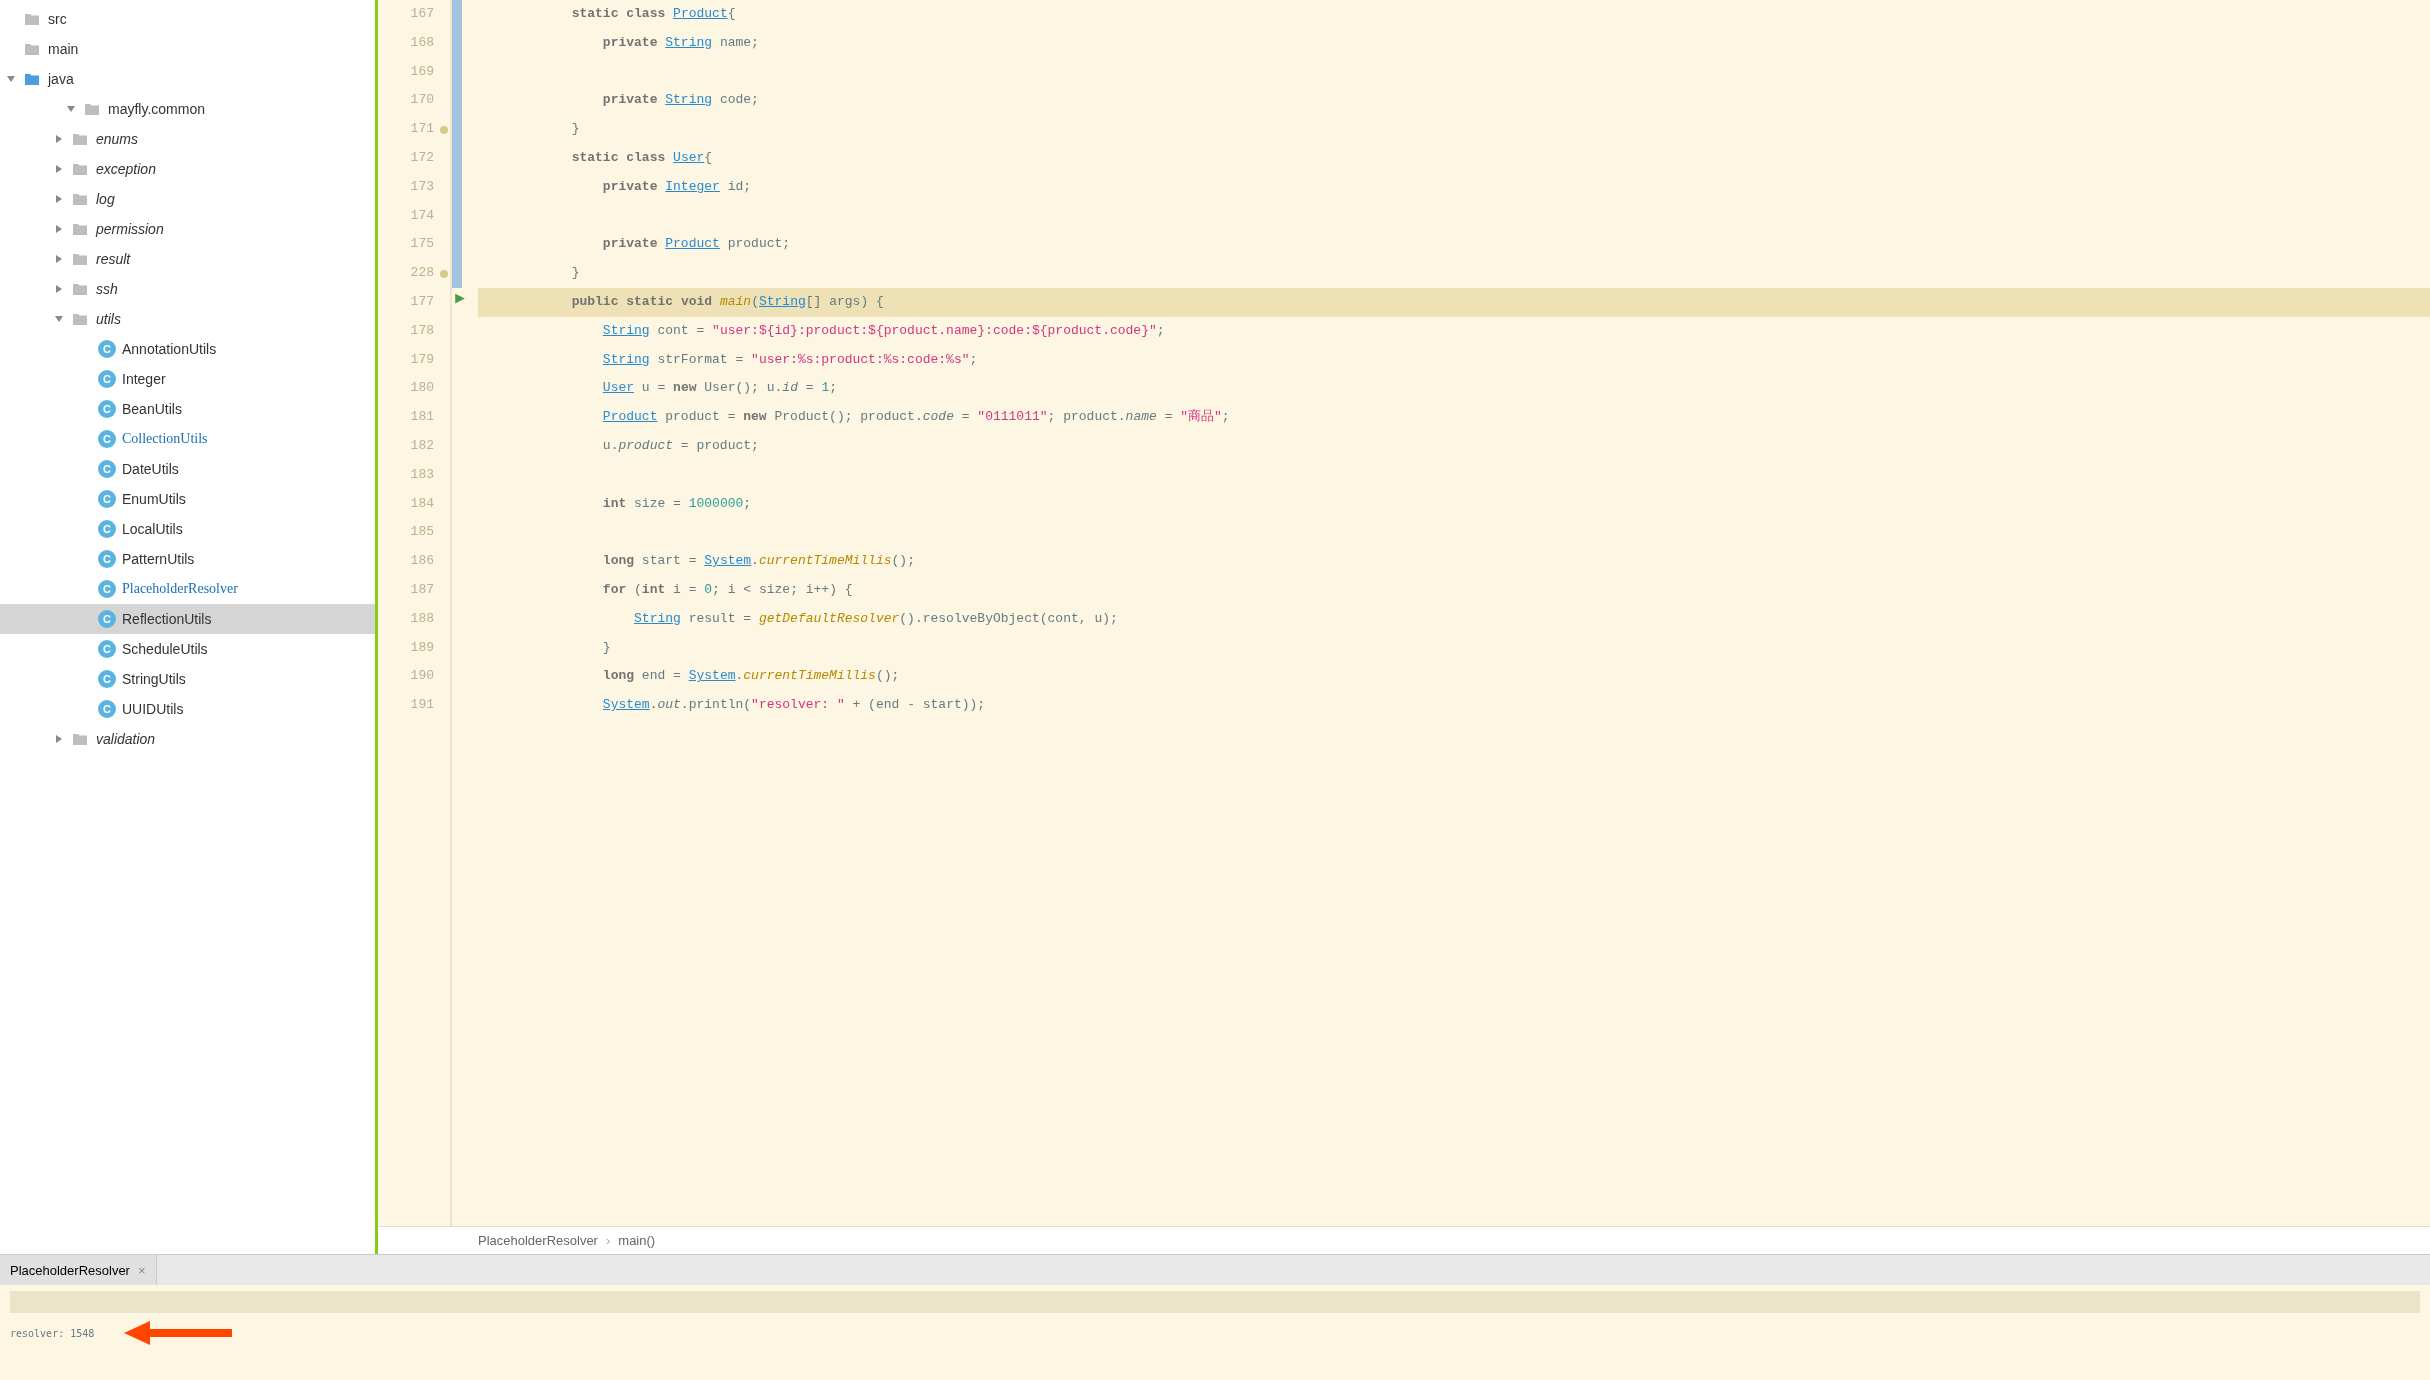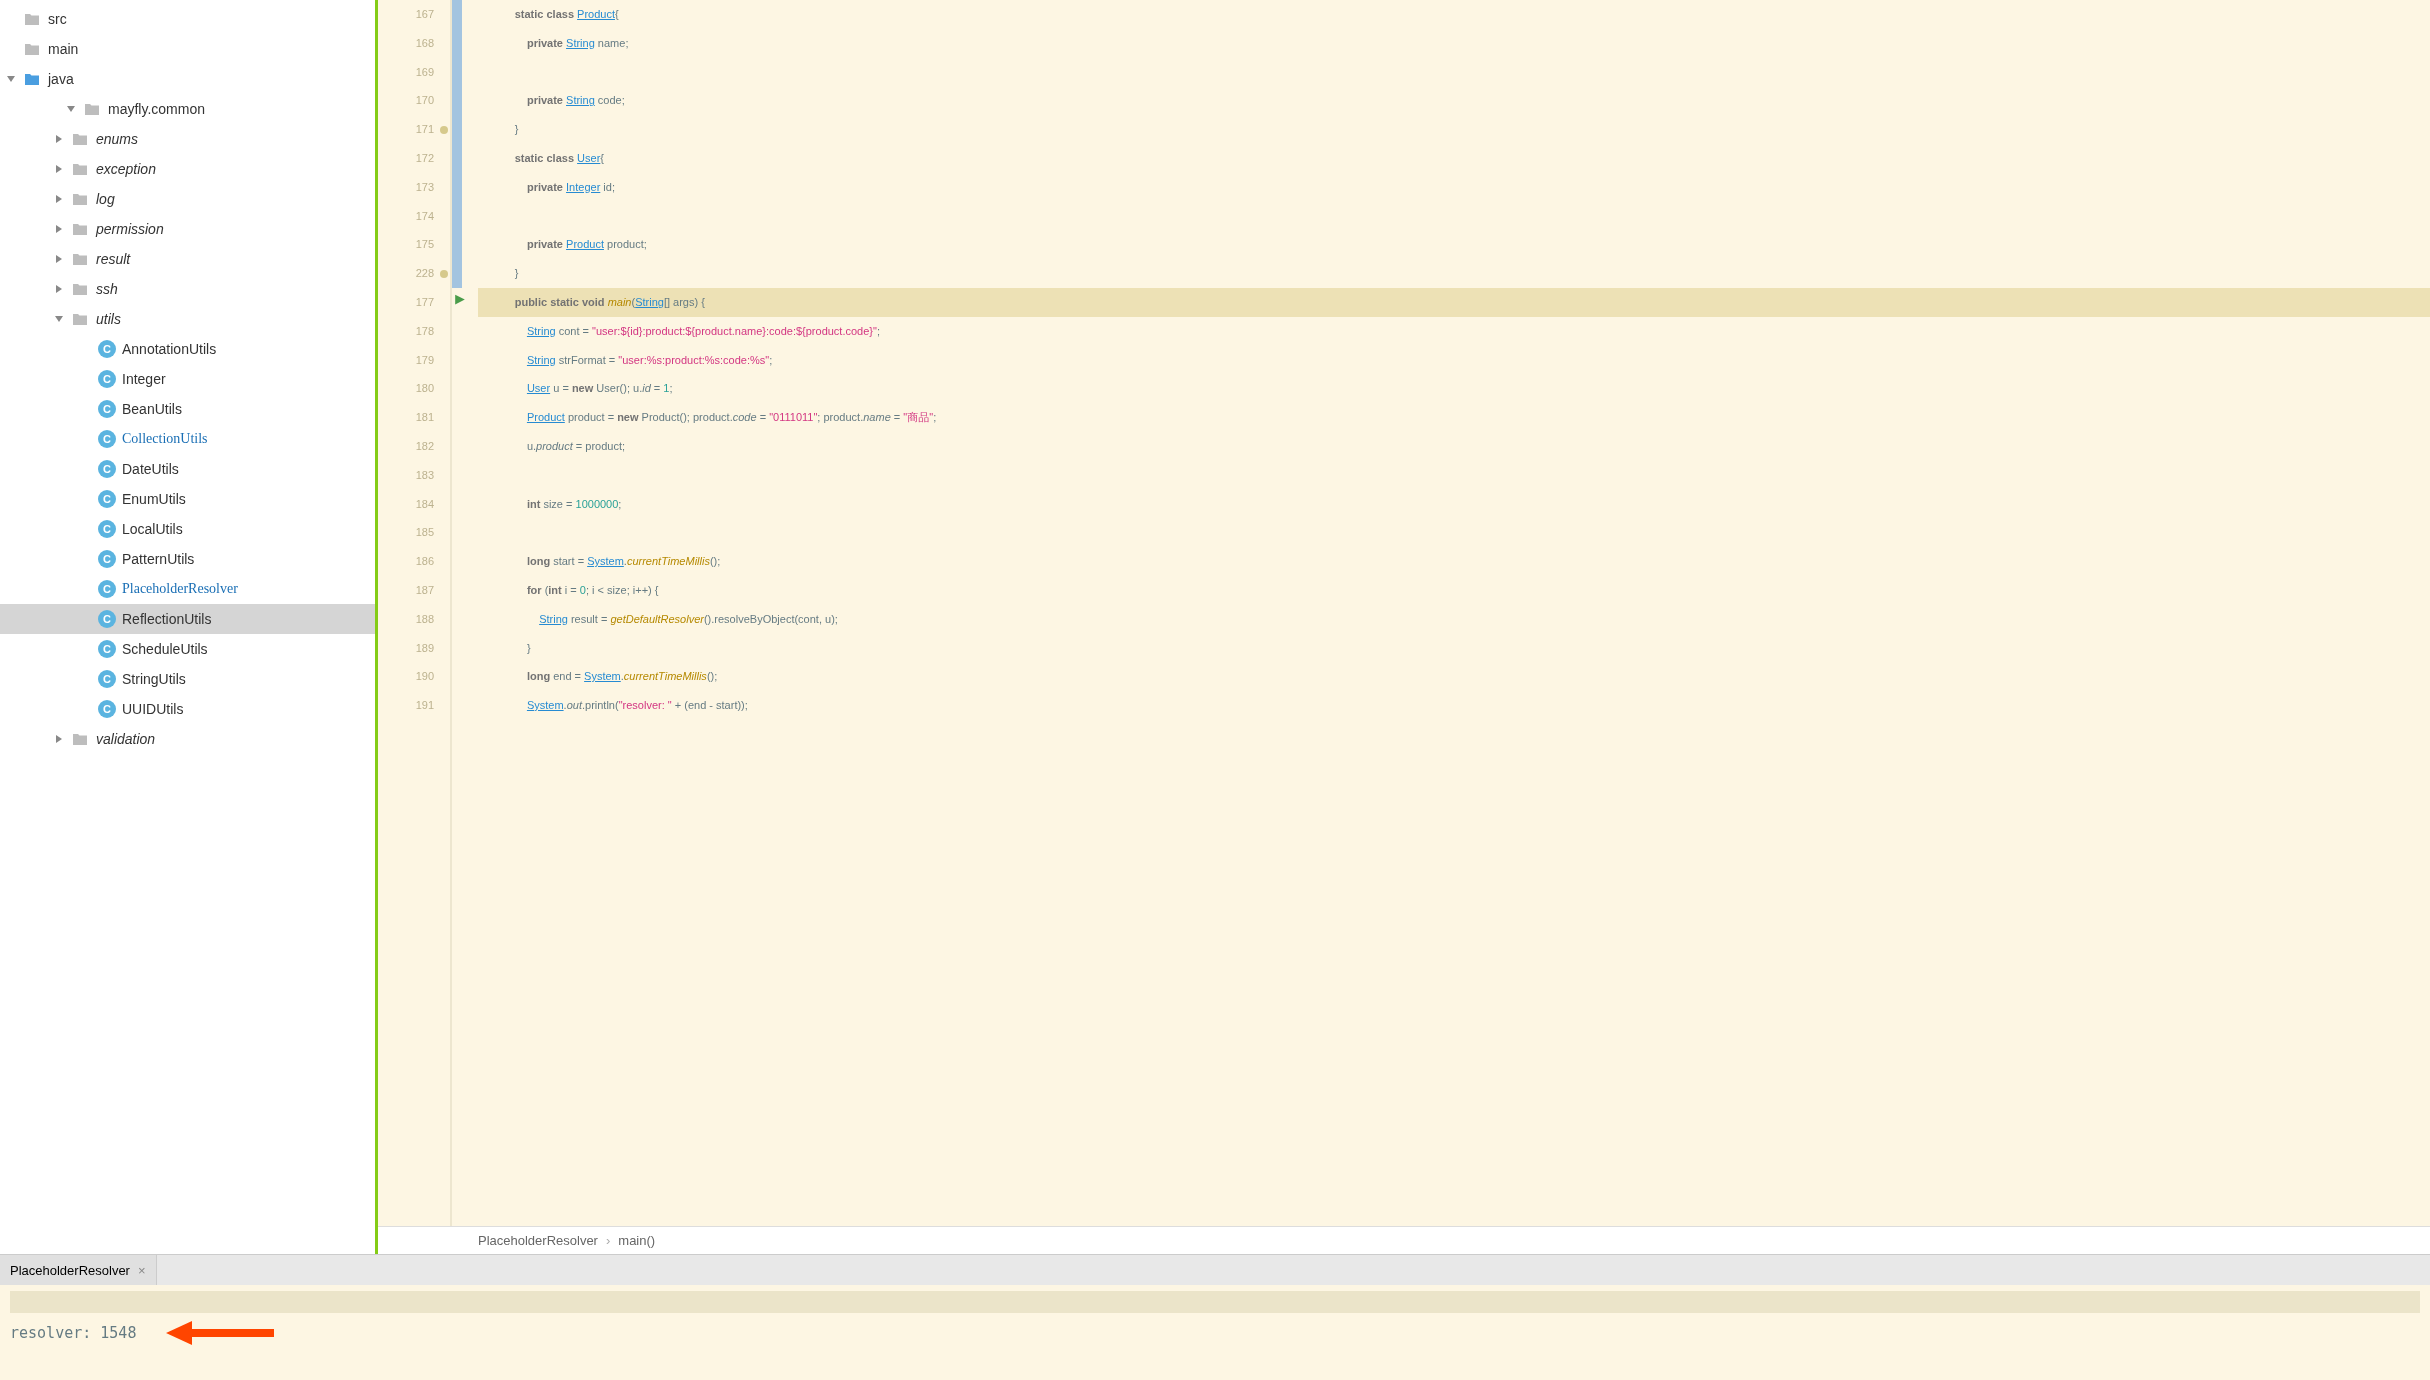--- a/index.html
+++ b/index.html
@@ -76,8 +76,8 @@
   flex: 1;
   display: flex;
   overflow: auto;
-  font-family: Liberation Sans, sans-serif;
-  font-size: 11px;
+  font-family: Liberation Mono, monospace;
+  font-size: 13px;
   line-height: 28.8px;
 }
 .gutter {

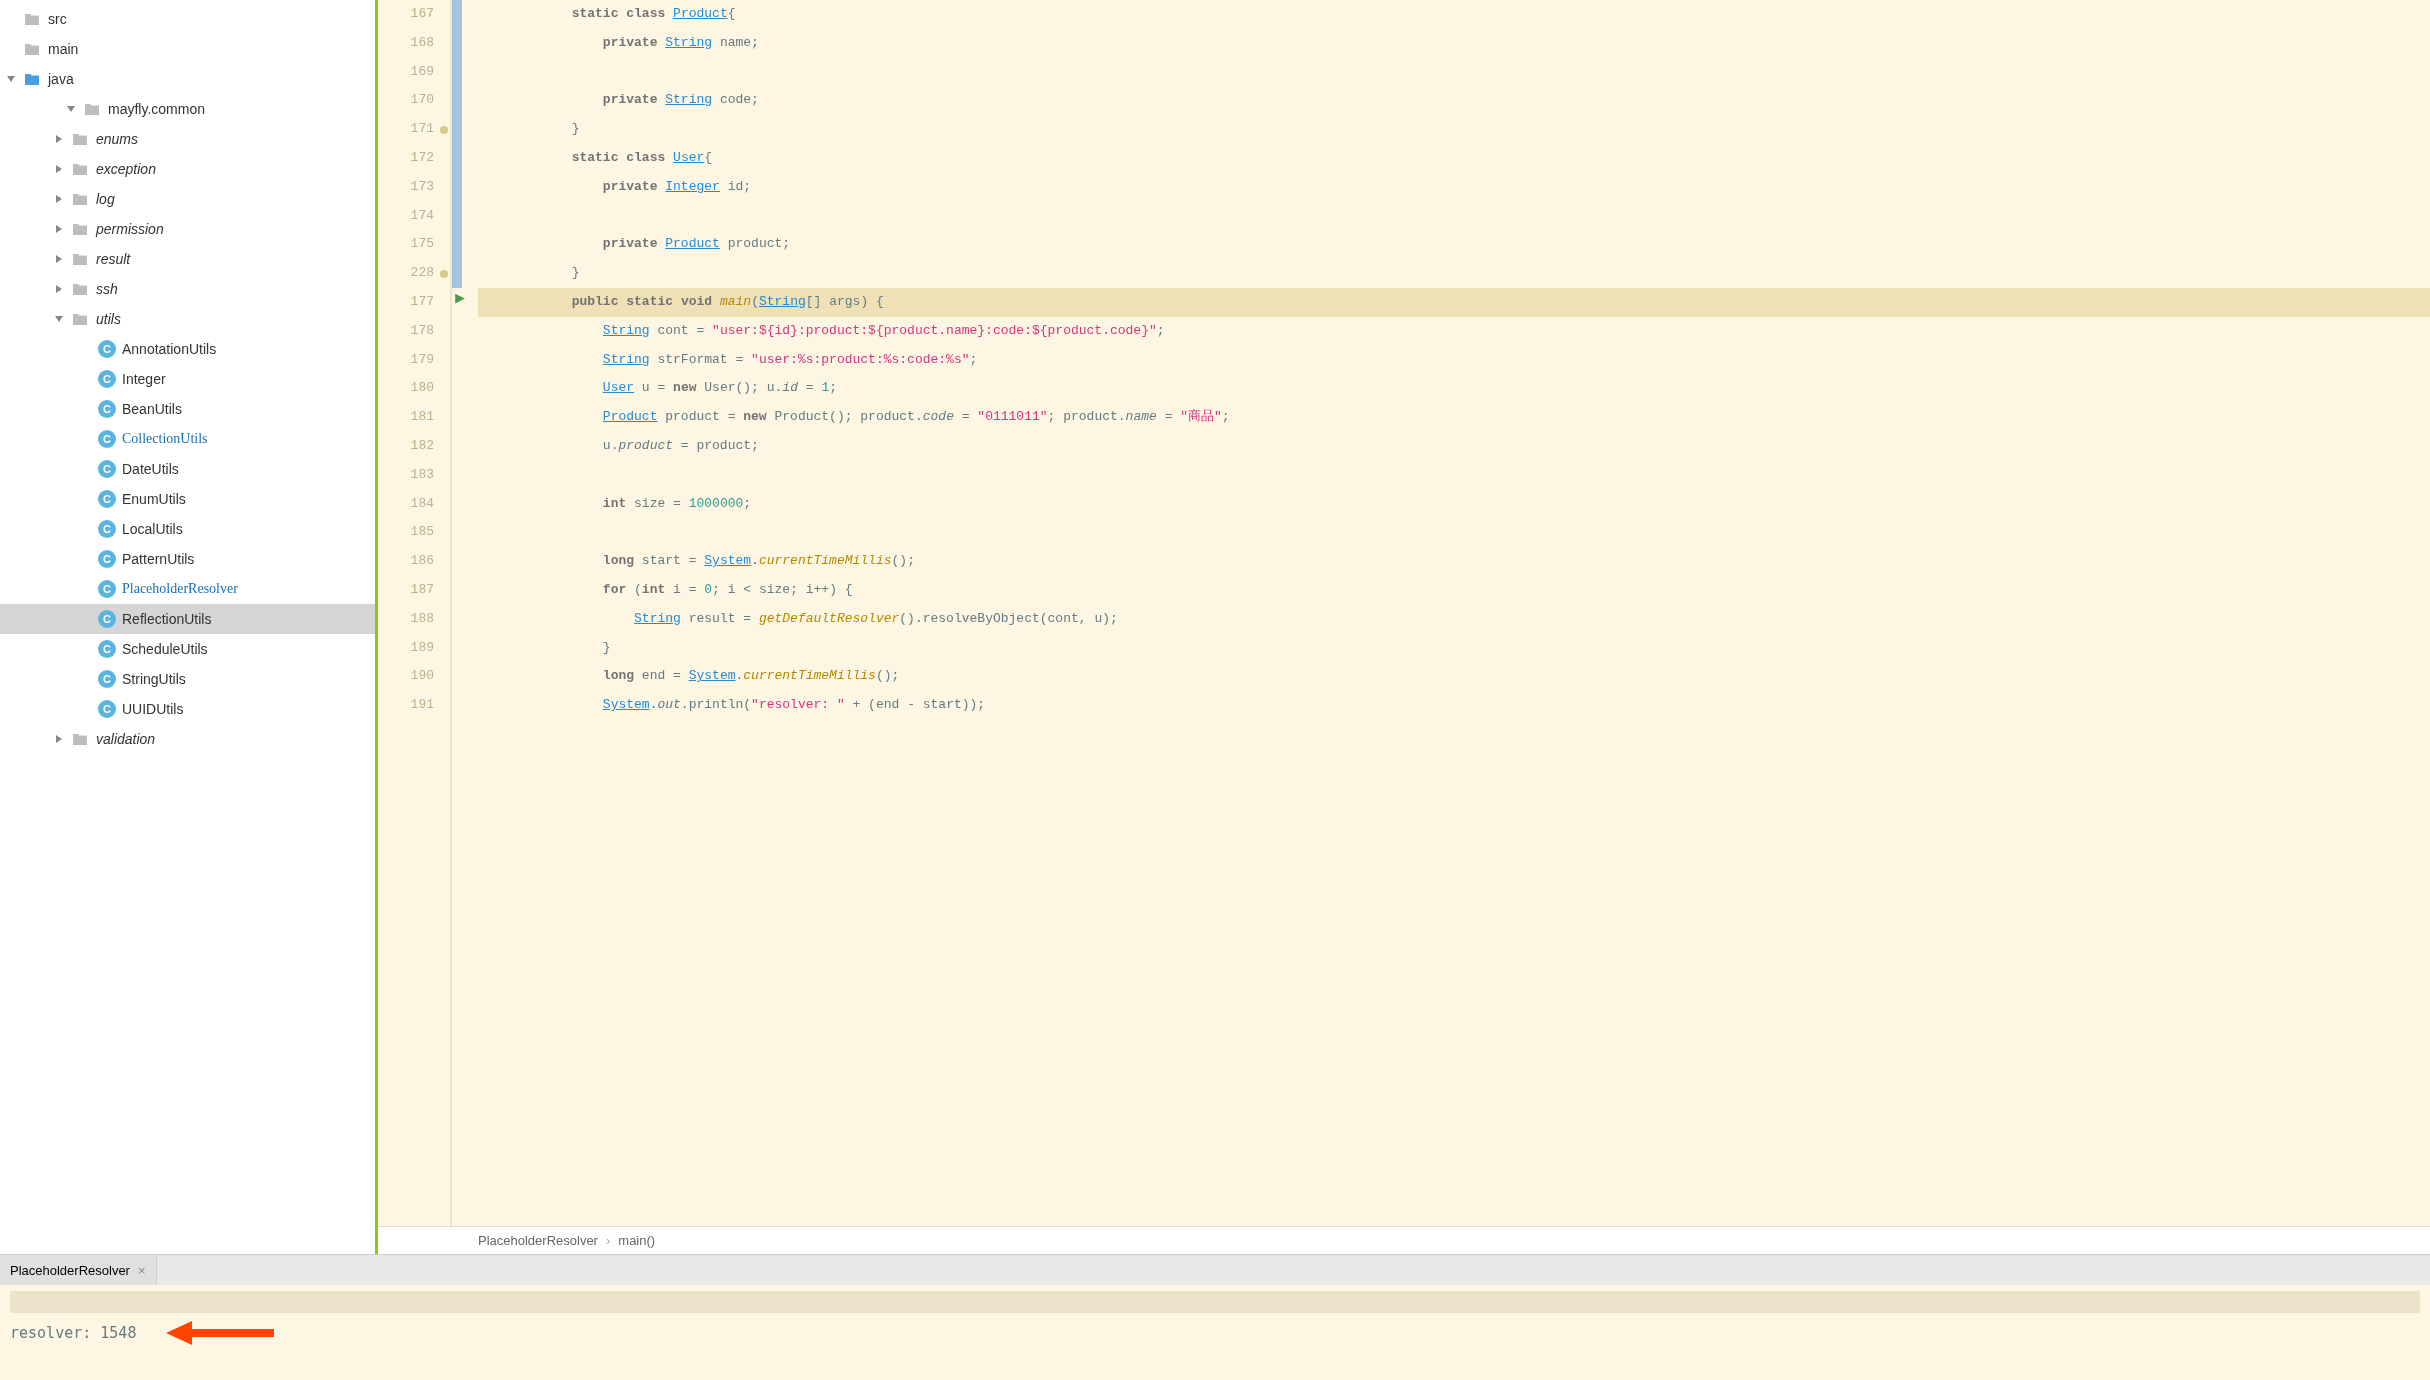--- a/index.html
+++ b/index.html
@@ -182,7 +182,7 @@
 .console-body {
   padding: 6px 10px;
   font-family: "Menlo", "Consolas", monospace;
-  font-size: 15px;
+  font-size: 10px;
   background: #fdf6e3;
 }
 .console-line1 {

